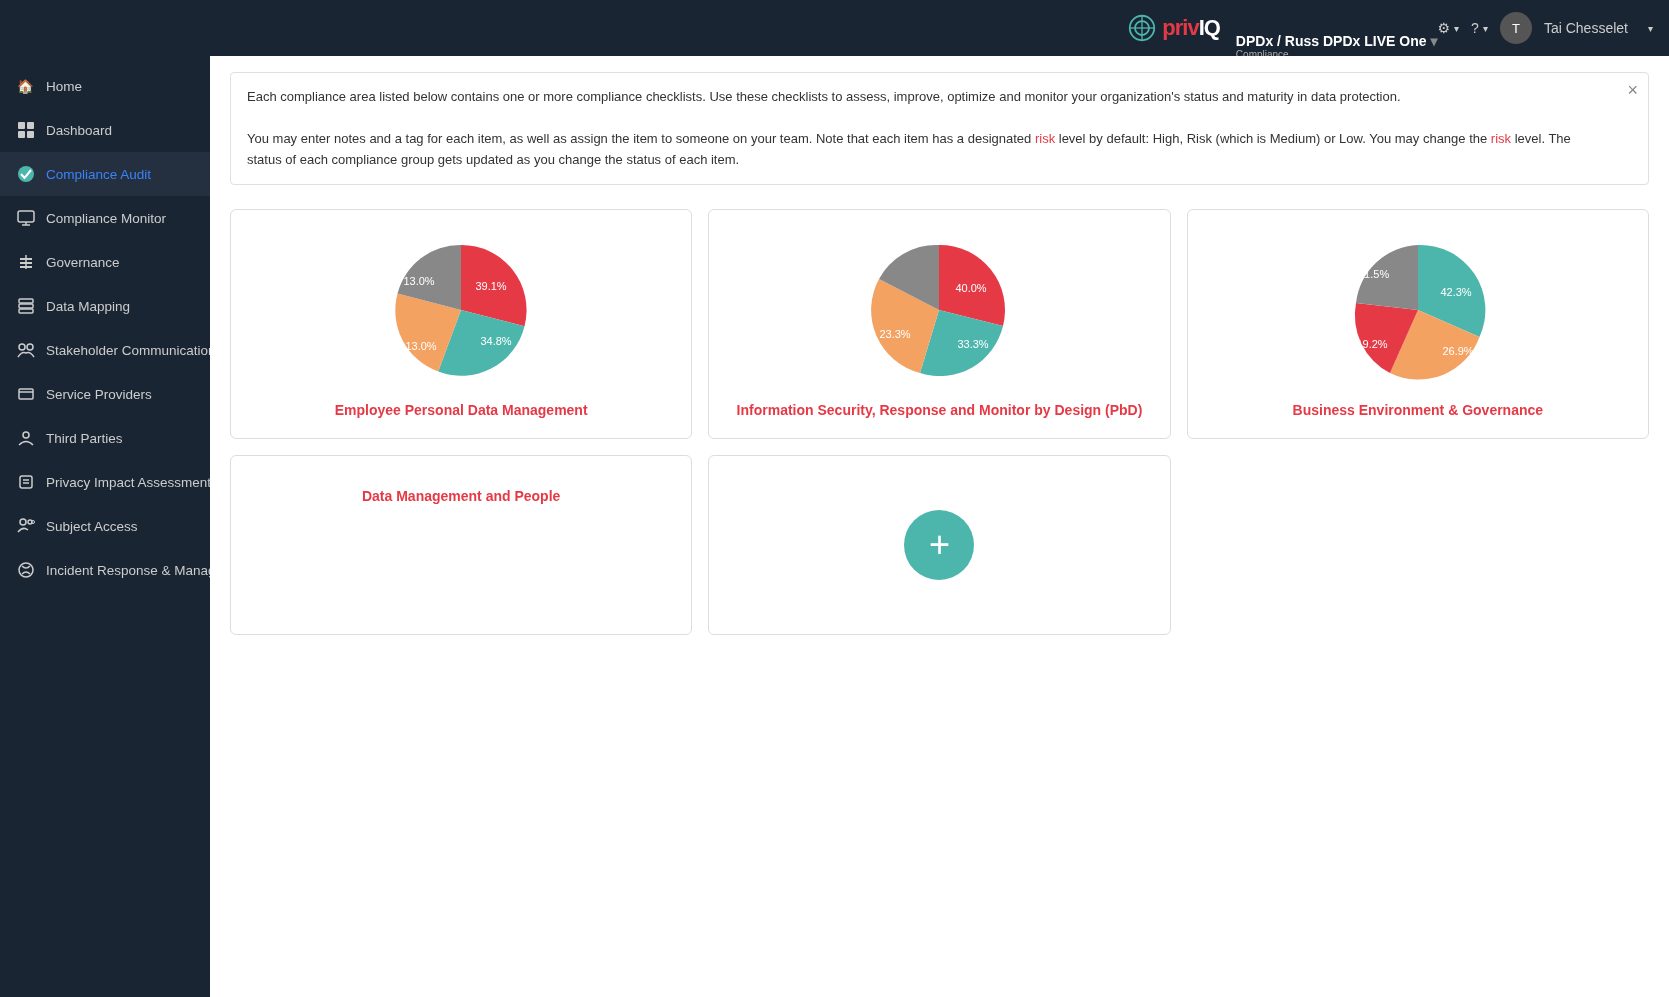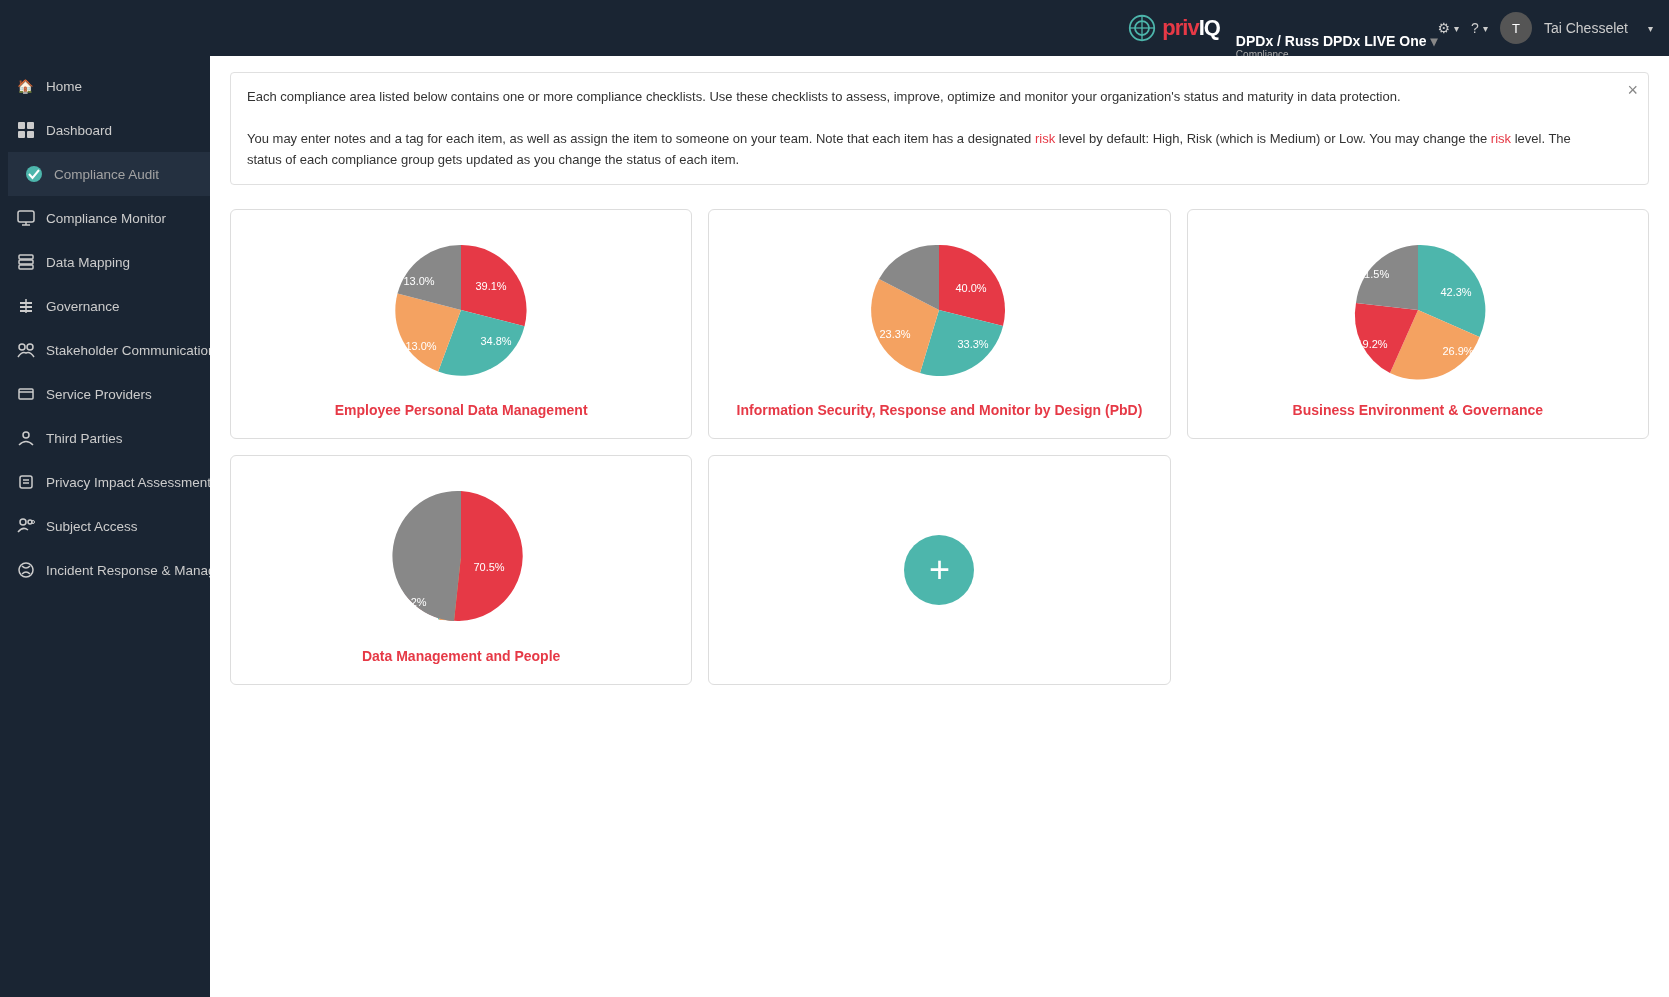--- a/index.html
+++ b/index.html
@@ -51,7 +51,7 @@
       color: #ccc;
       white-space: nowrap;
     }
-    .sidebar-item.active { background: #243040; color: #a3a3a3; margin-left: 8px; }
+    .sidebar-item.active { background: #243040; color: #3b82f6; }
     .sidebar-item .icon { width: 20px; height: 20px; flex-shrink: 0; display: flex; align-items: center; justify-content: center; }
 
     

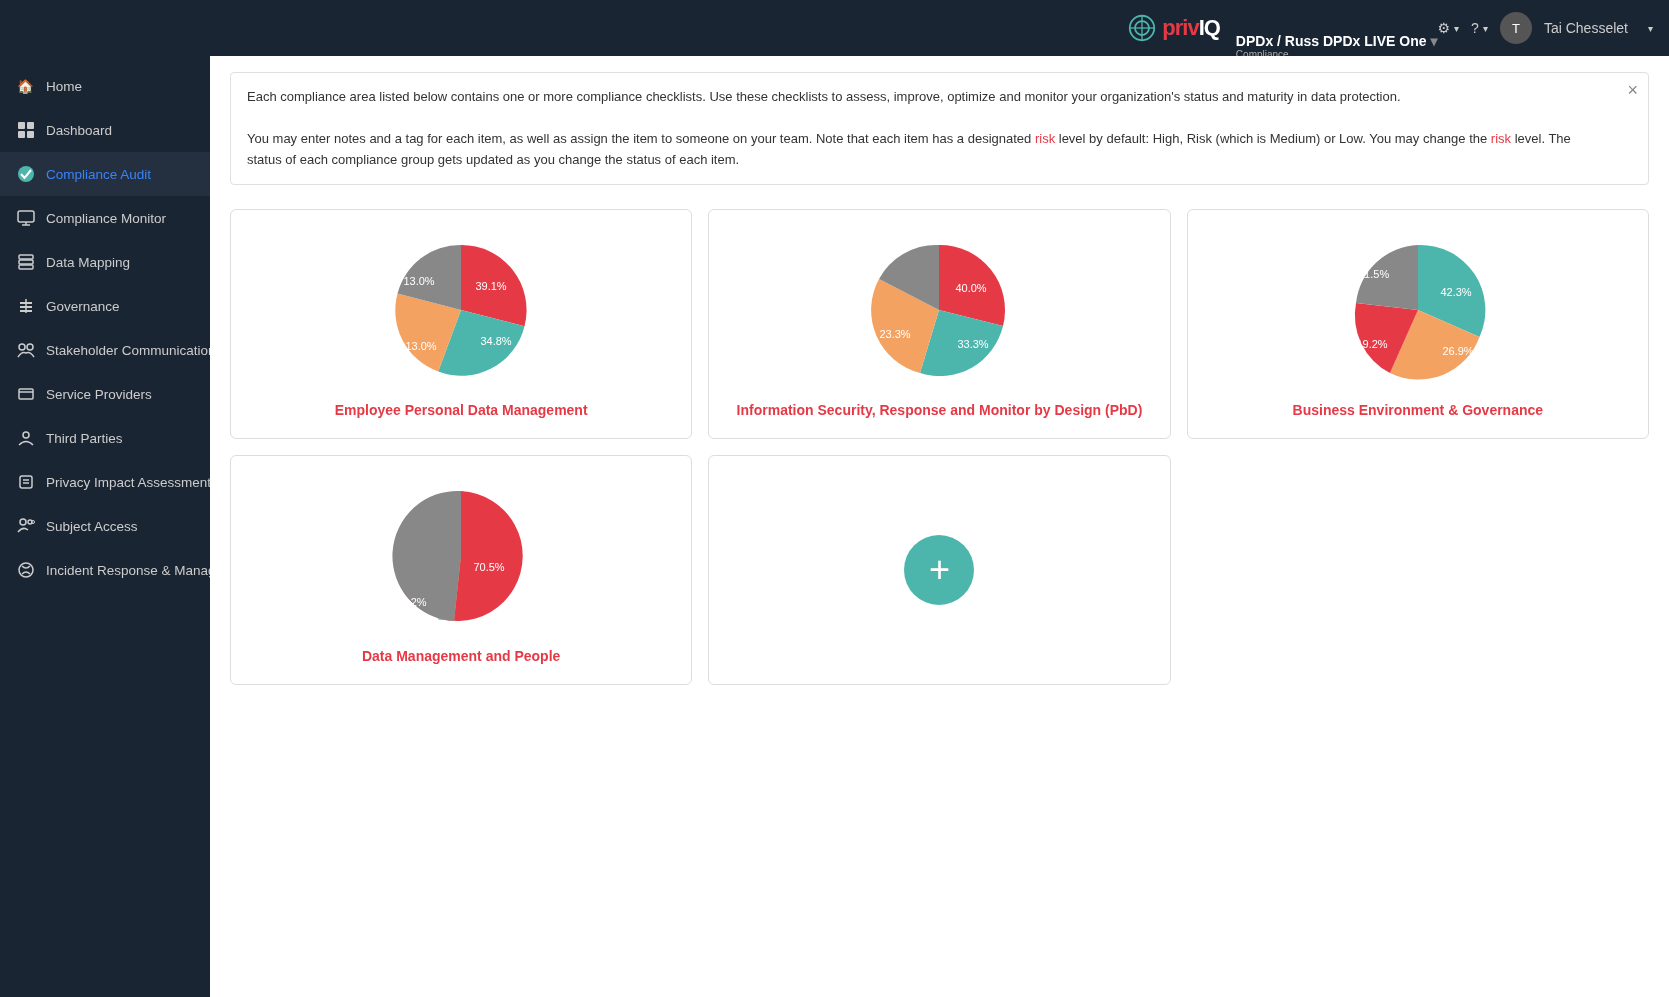--- a/index.html
+++ b/index.html
@@ -216,16 +216,6 @@
     <div class="sidebar-item">
       <span class="icon">
         <svg width="18" height="18" viewBox="0 0 18 18">
-            <rect x="2" y="2" width="14" height="4" rx="1" fill="none" stroke="#ccc" stroke-width="1.5"></rect>
-            <rect x="2" y="7" width="14" height="4" rx="1" fill="none" stroke="#ccc" stroke-width="1.5"></rect>
-            <rect x="2" y="12" width="14" height="4" rx="1" fill="none" stroke="#ccc" stroke-width="1.5"></rect>
-          </svg>
-      </span>
-      <span>Data Mapping</span>
-    </div>
-    <div class="sidebar-item">
-      <span class="icon">
-        <svg width="18" height="18" viewBox="0 0 18 18">
             <line x1="9" y1="2" x2="9" y2="16" stroke="#ccc" stroke-width="1.5"></line>
             <rect x="3" y="5" width="12" height="2" fill="#ccc"></rect>
             <rect x="3" y="9" width="12" height="2" fill="#ccc"></rect>
@@ -233,6 +223,16 @@
           </svg>
       </span>
       <span>Governance</span>
+    </div>
+    <div class="sidebar-item">
+      <span class="icon">
+        <svg width="18" height="18" viewBox="0 0 18 18">
+            <rect x="2" y="2" width="14" height="4" rx="1" fill="none" stroke="#ccc" stroke-width="1.5"></rect>
+            <rect x="2" y="7" width="14" height="4" rx="1" fill="none" stroke="#ccc" stroke-width="1.5"></rect>
+            <rect x="2" y="12" width="14" height="4" rx="1" fill="none" stroke="#ccc" stroke-width="1.5"></rect>
+          </svg>
+      </span>
+      <span>Data Mapping</span>
     </div>
     <div class="sidebar-item">
       <span class="icon">

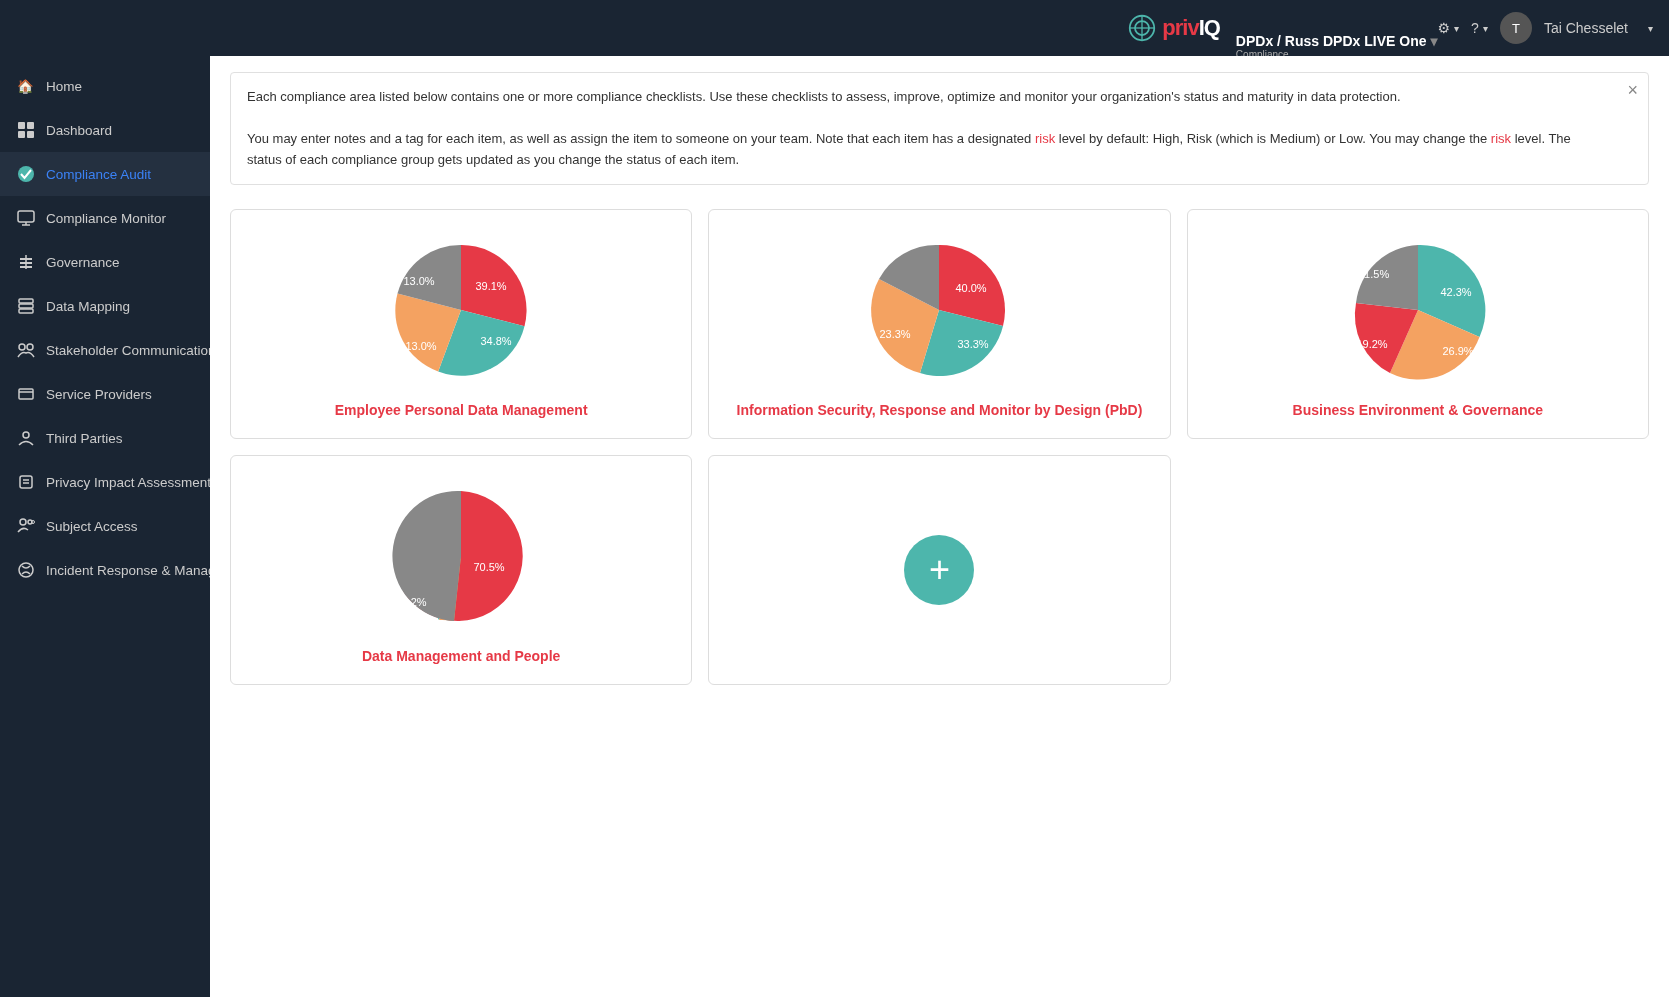--- a/index.html
+++ b/index.html
@@ -367,22 +367,6 @@
       </div>
 
       <div class="card">
-        <div class="pie-container">
-          <svg width="160" height="160" viewBox="0 0 160 160">
-
-            <path d="M80,80 L80,15 A65,65 0 1,1 22,115 Z" fill="#e63946"></path>
-
-            <path d="M80,80 L22,115 A65,65 0 0,1 58,144 Z" fill="#4db6ac"></path>
-
-            <path d="M80,80 L58,144 A65,65 0 0,1 73,145 Z" fill="#f4a261"></path>
-
-            <path d="M80,80 L73,145 A65,65 0 0,1 80,15 Z" fill="#888"></path>
-
-            <text x="108" y="95" fill="white" font-size="11" text-anchor="middle">70.5%</text>
-            <text x="30" y="130" fill="white" font-size="11" text-anchor="middle">18.2%</text>
-            <text x="52" y="150" fill="white" font-size="9" text-anchor="middle">5.8%</text>
-          </svg>
-        </div>
         <div class="card-title">Data Management and People</div>
       </div>
 

